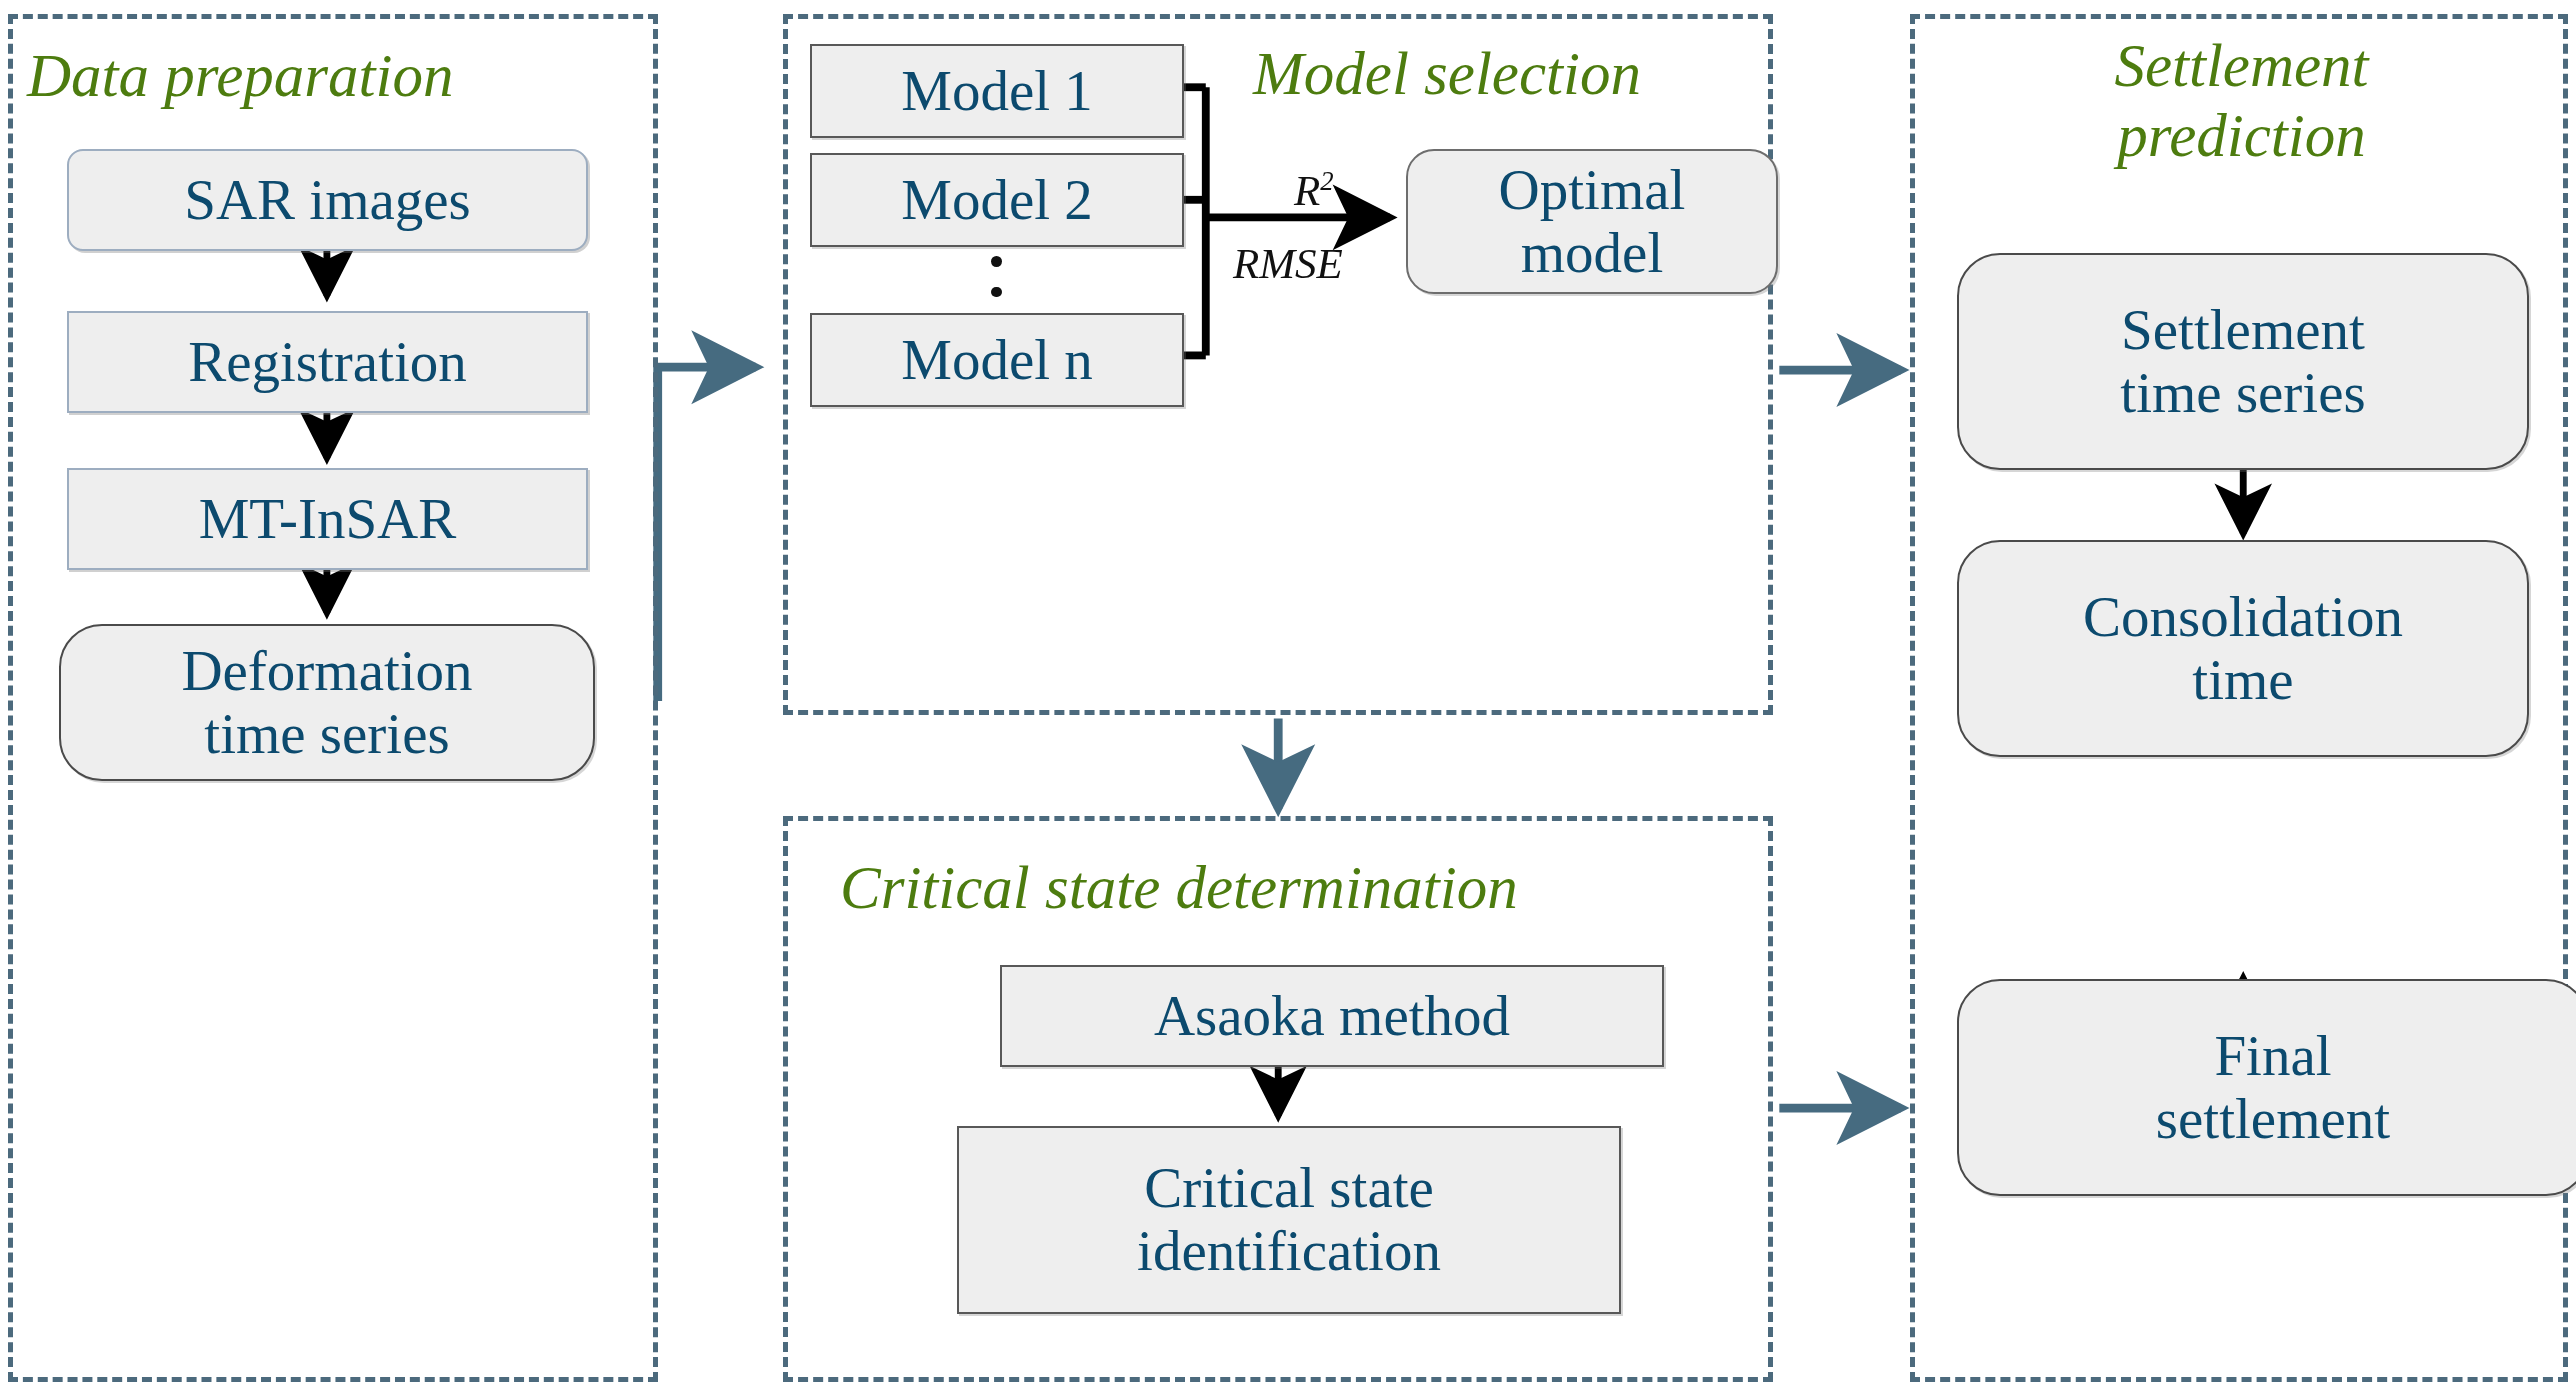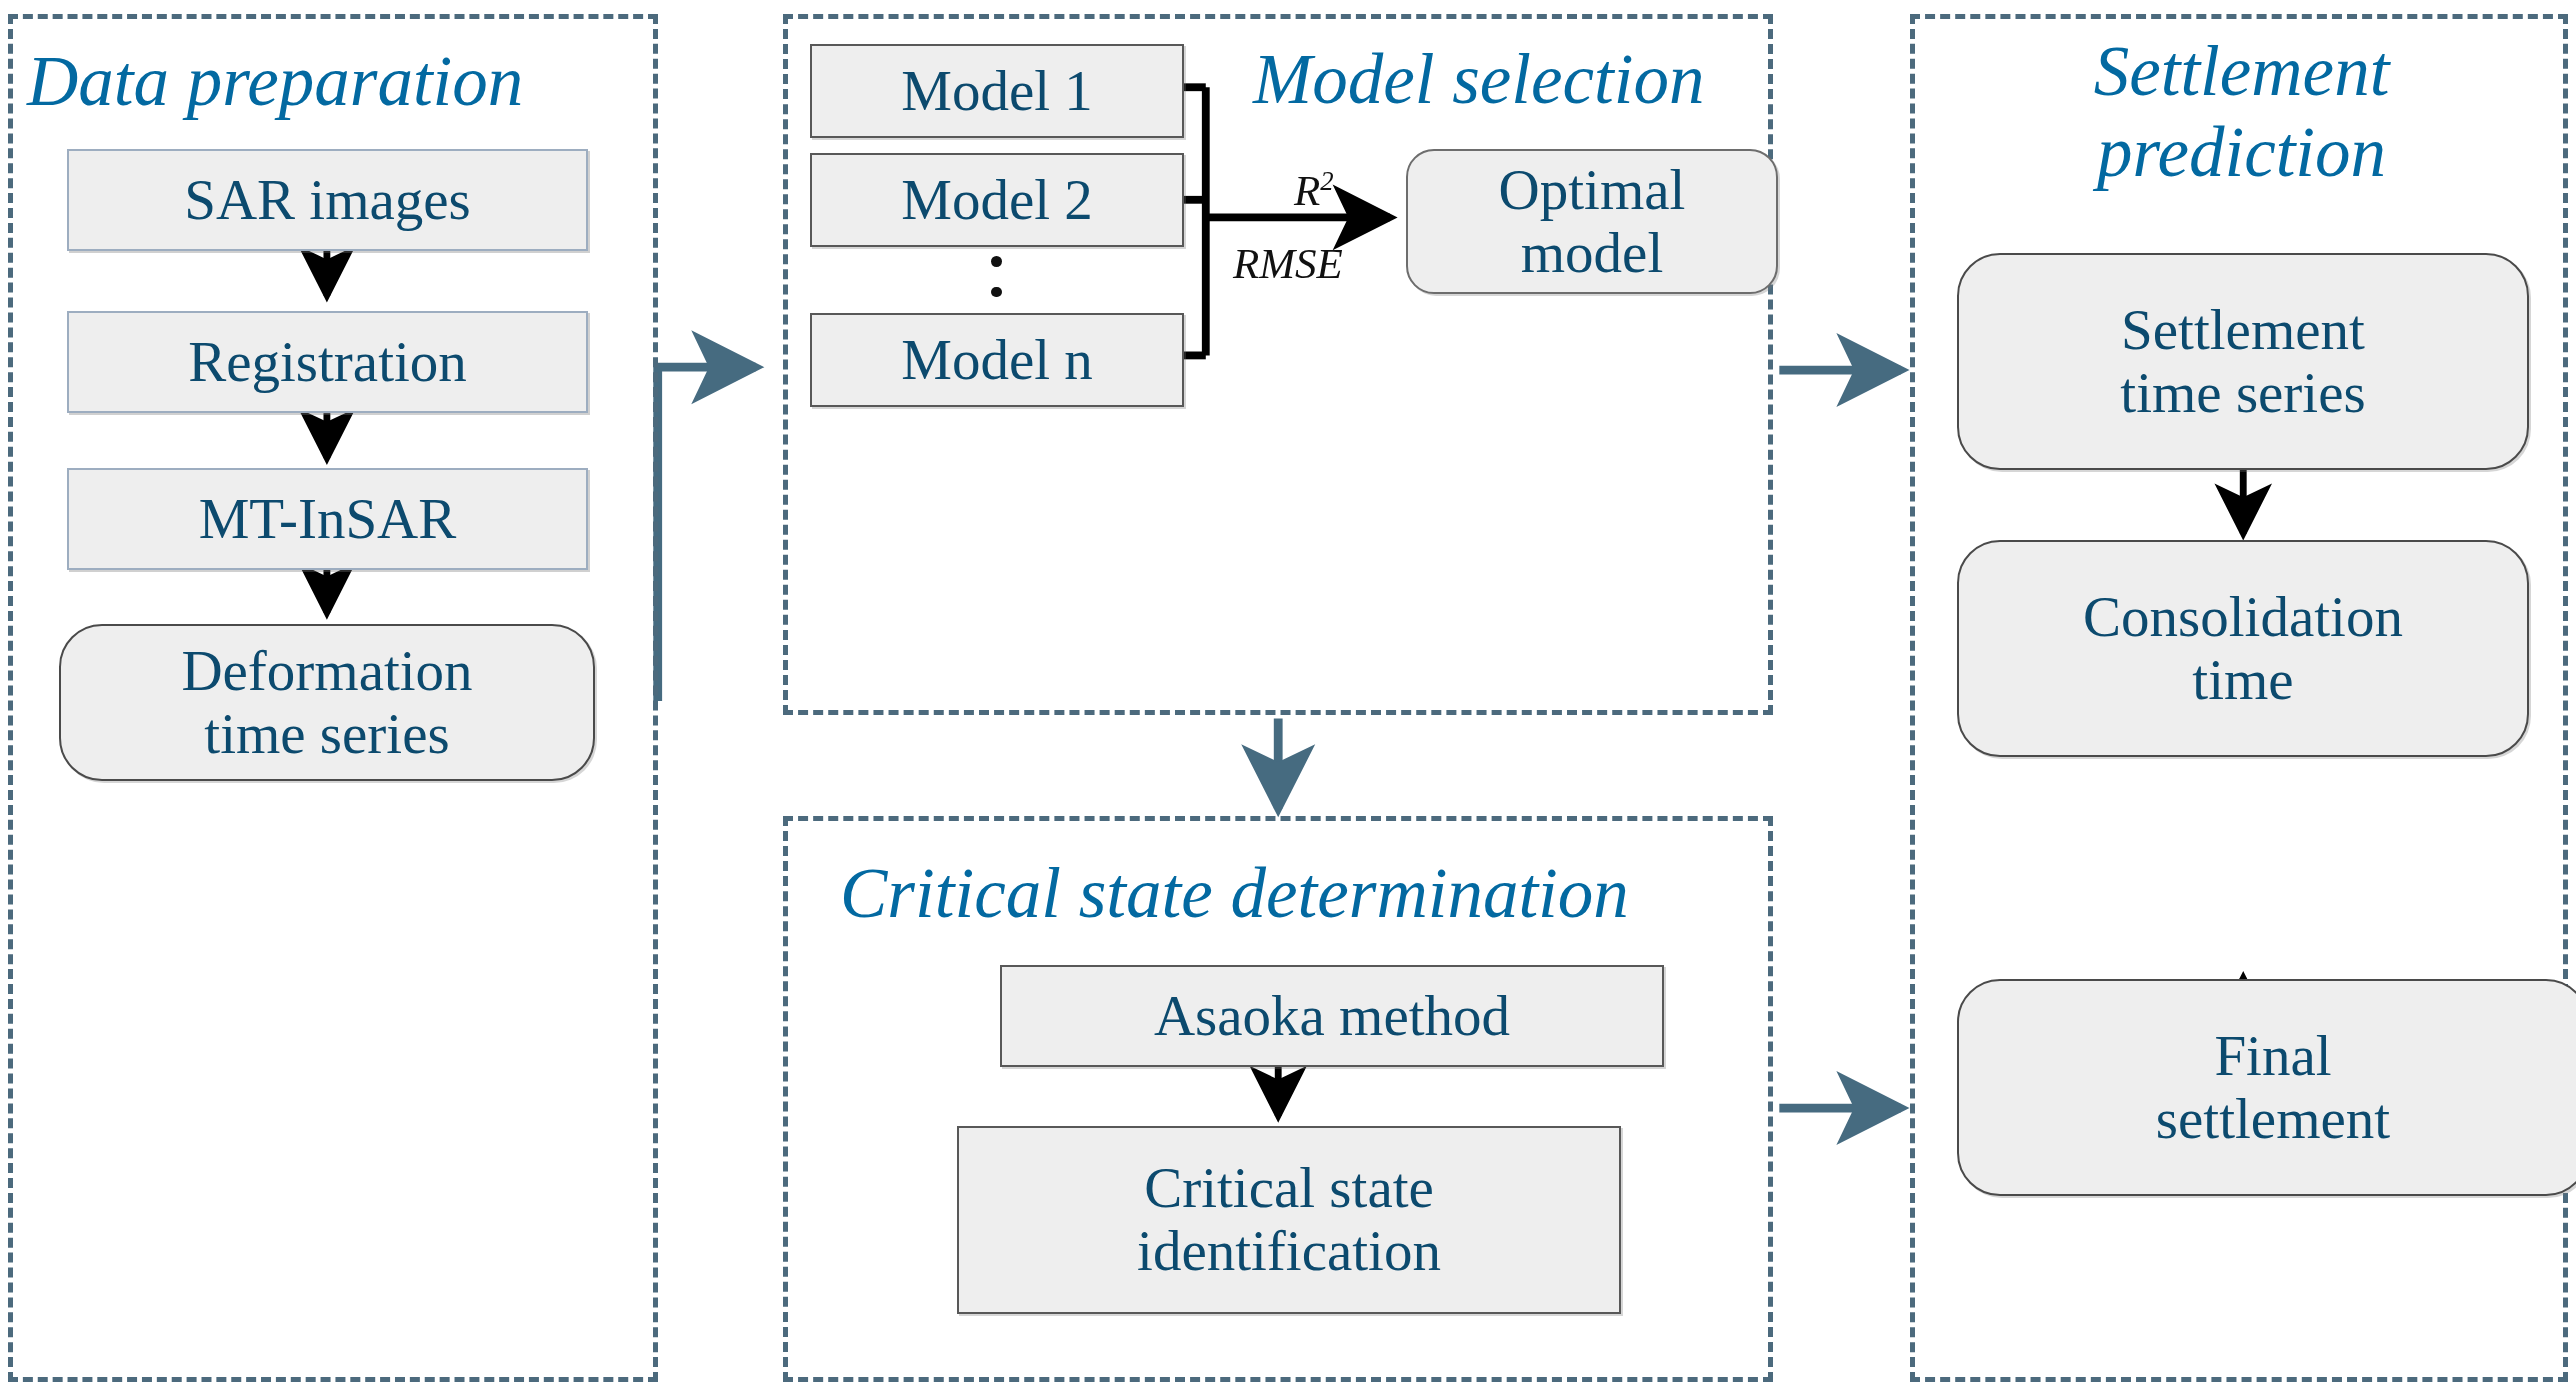--- a/index.html
+++ b/index.html
@@ -20,9 +20,9 @@
   .panel-title {
     position: absolute;
     font-style: italic;
-    font-size: 71px;
+    font-size: 61px;
     line-height: 1.14;
-    color: #0369a1;
+    color: #4d7c0f;
     white-space: pre-line;
     text-align: center;
   }

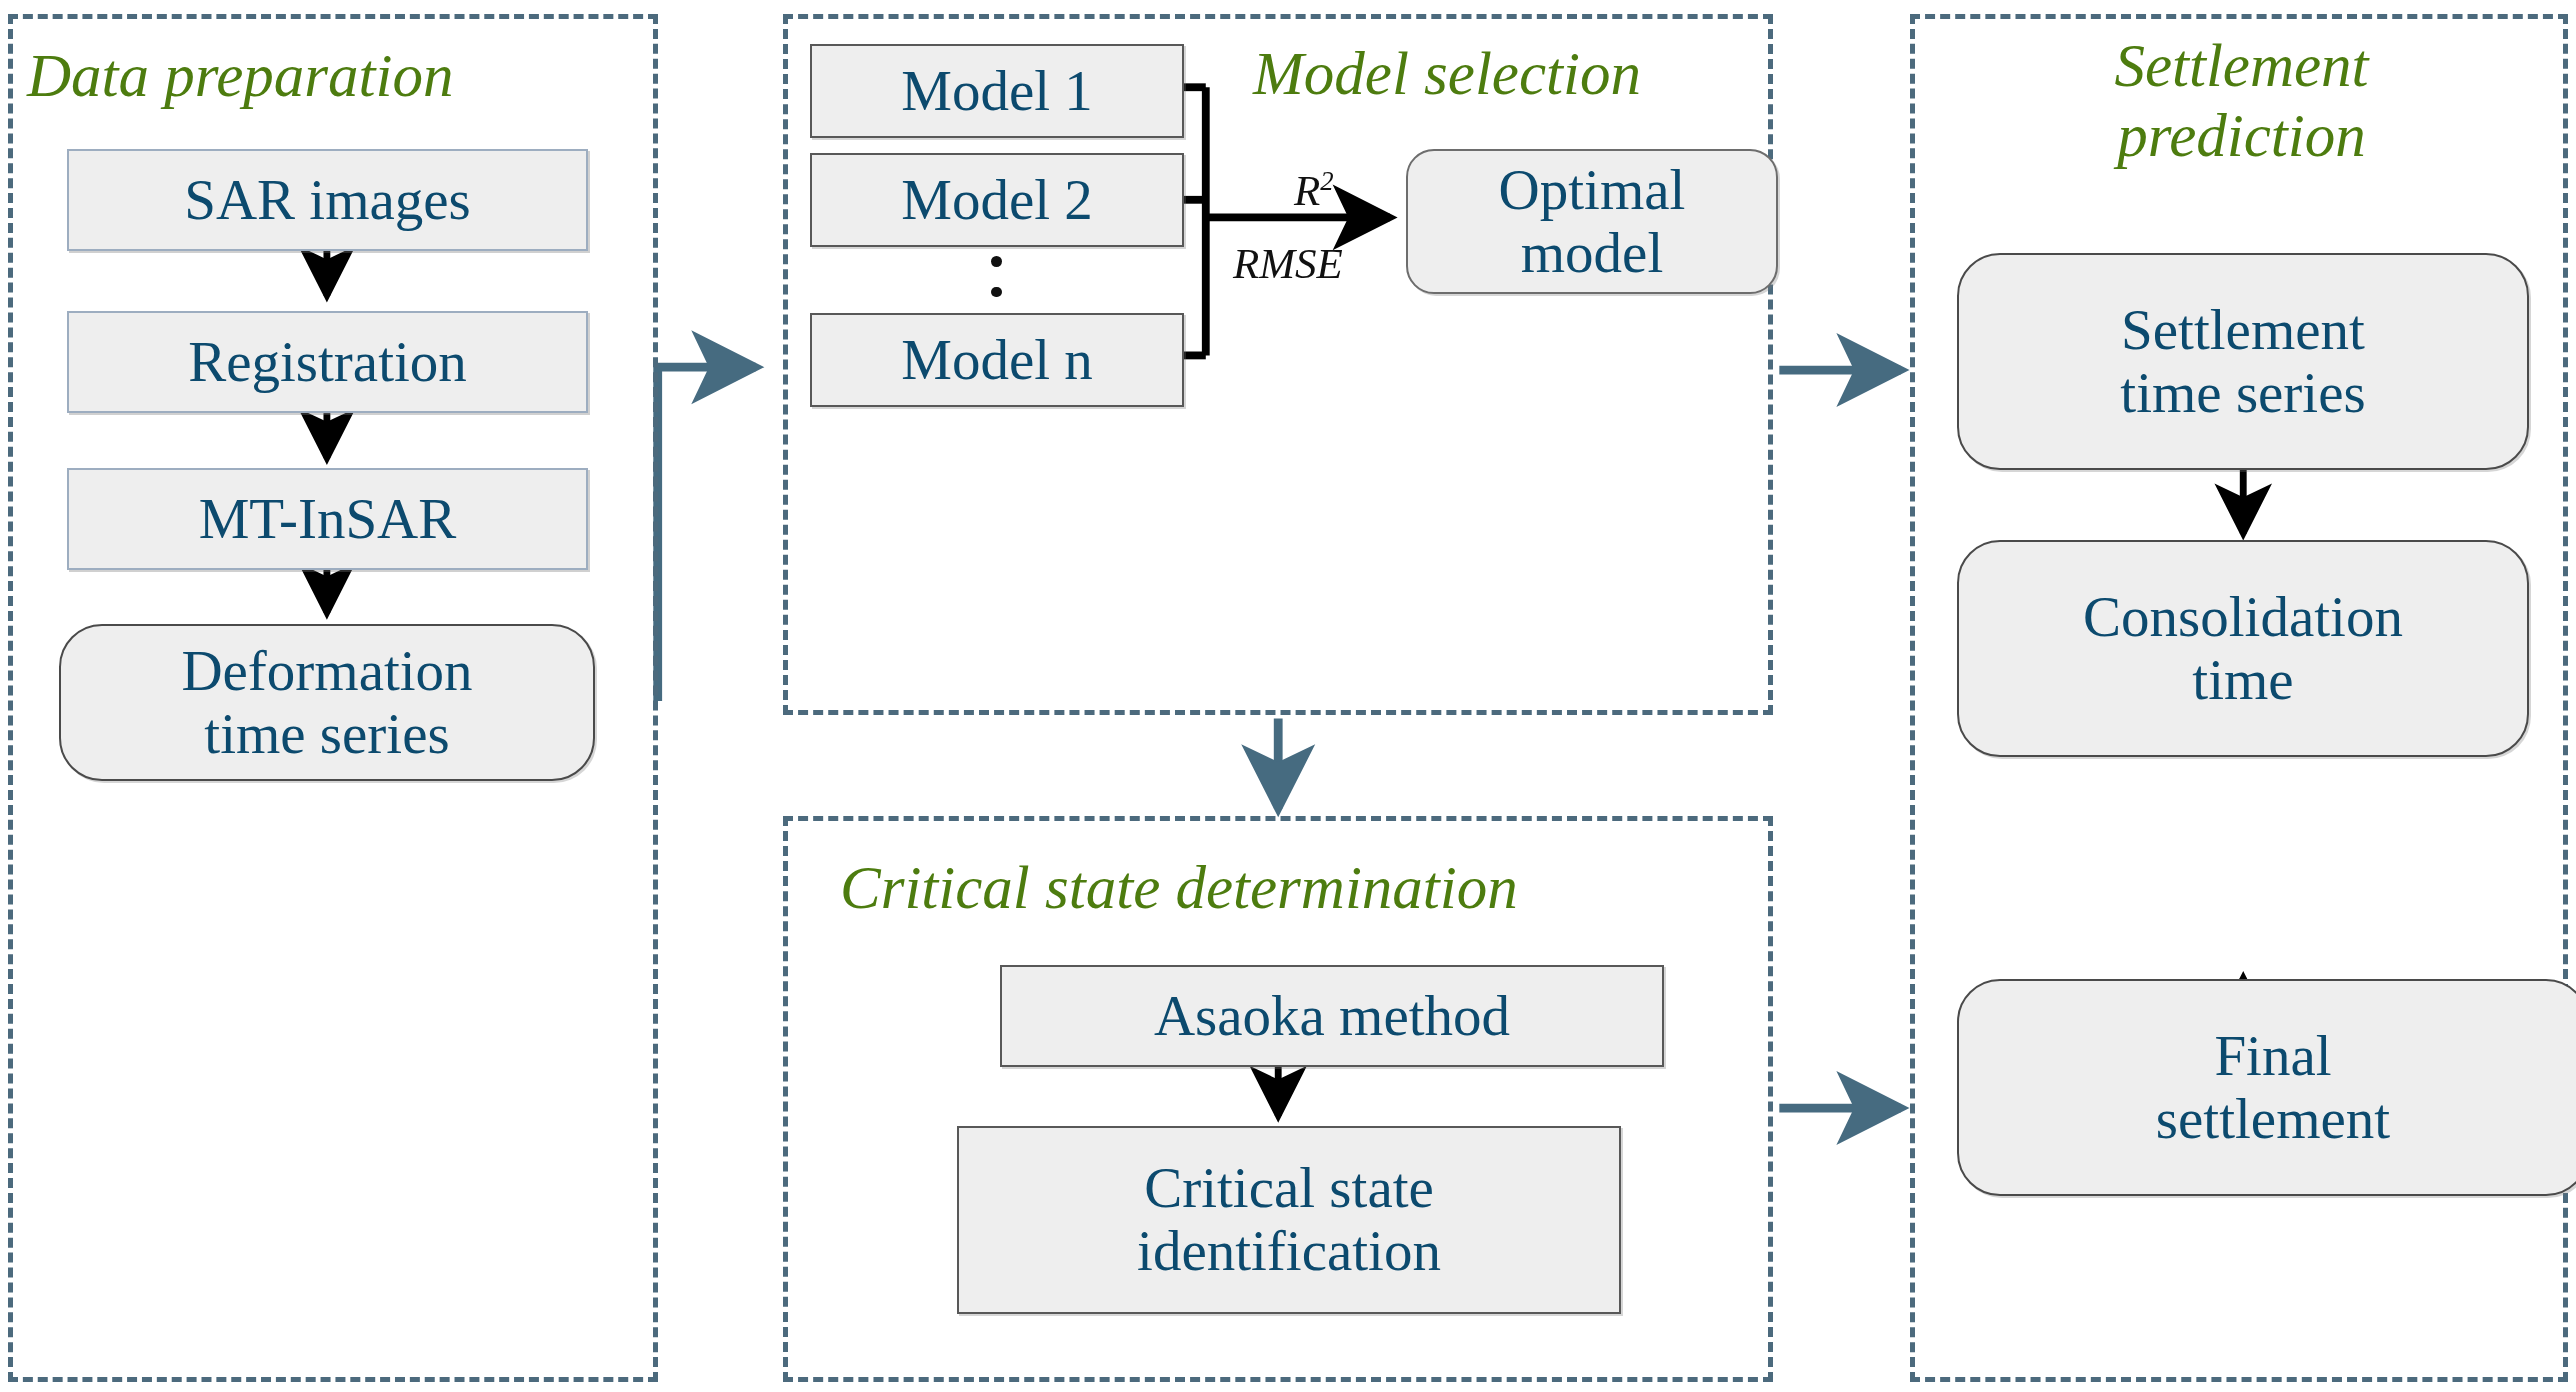--- a/index.html
+++ b/index.html
@@ -122,7 +122,7 @@
 
   <div class="panel-title" style="left:27px; top:41px; width:607px; text-align:left;">Data preparation</div>
 
-  <div class="node rect-blue" style="left:67px; top:149px; width:521px; height:102px;">SAR images</div>
+  <div class="node rect-blue" style="left:67px; top:149px; width:521px; height:102px;border-radius:16px;">SAR images</div>
 
   <div class="node rect-blue" style="left:67px; top:311px; width:521px; height:102px;">Registration</div>
 

